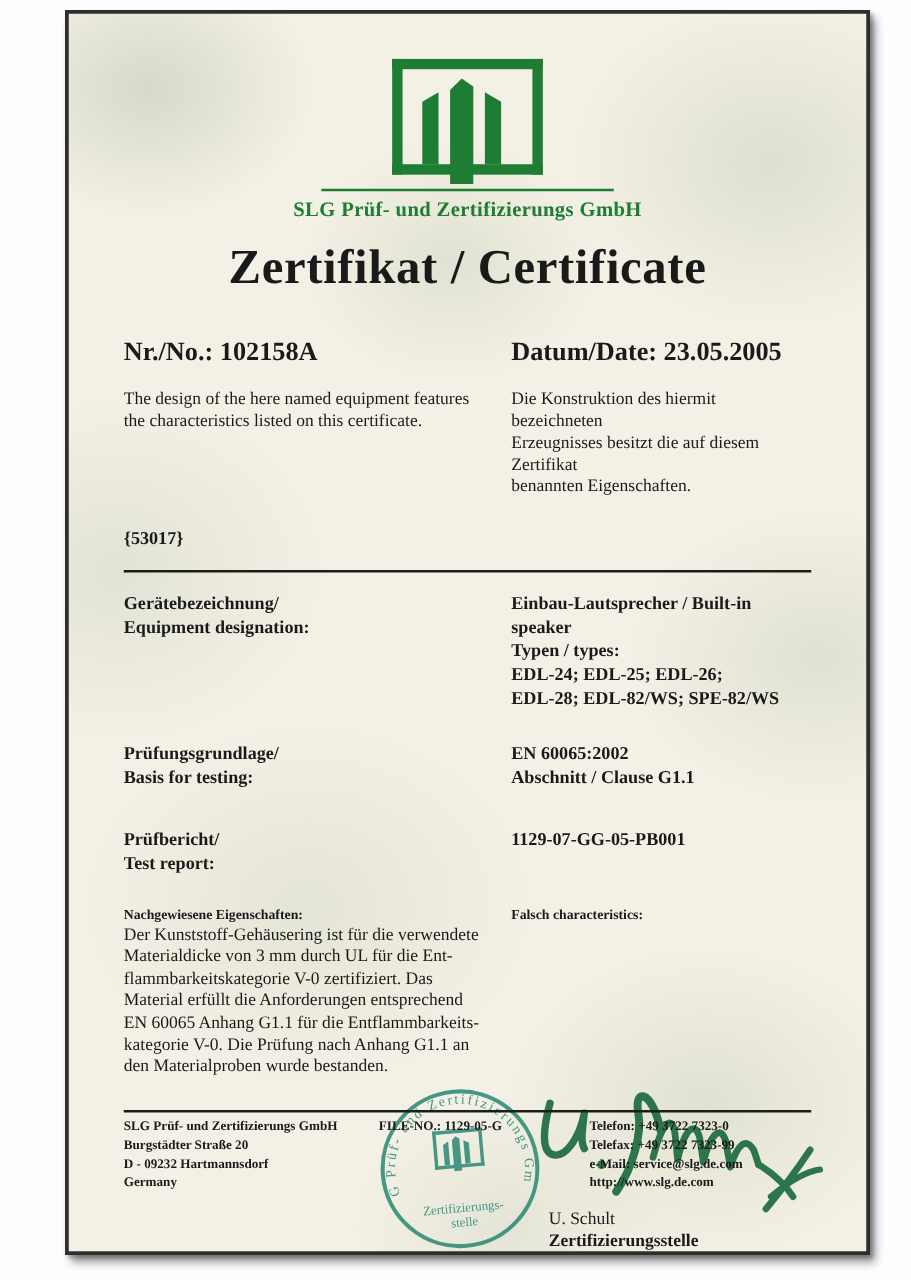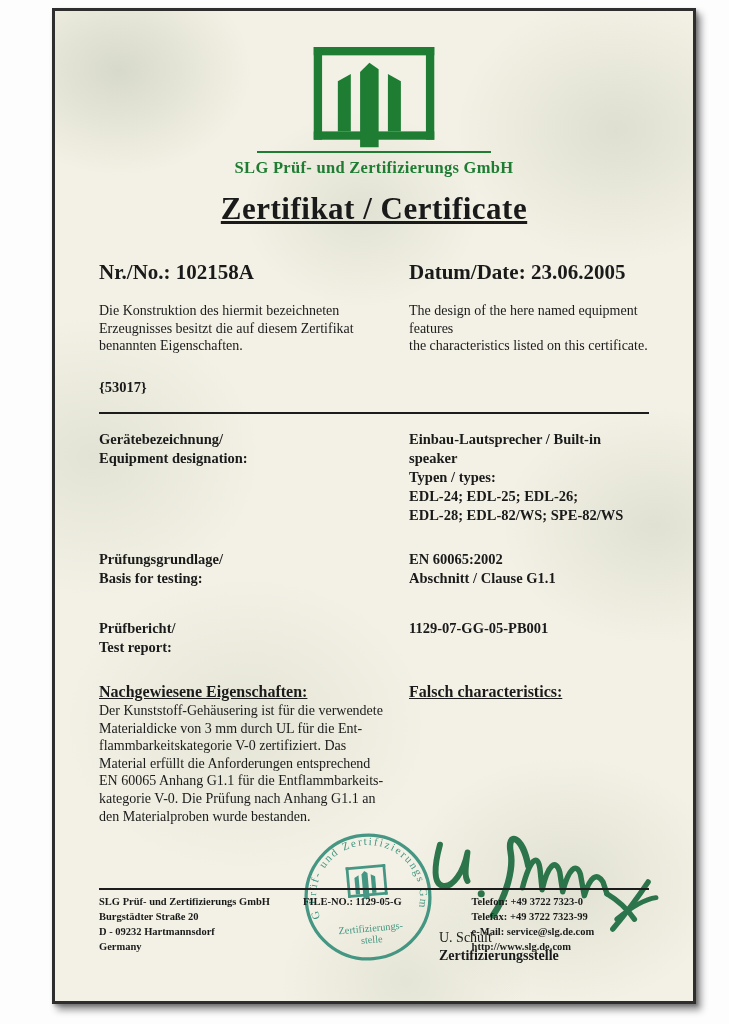--- a/index.html
+++ b/index.html
@@ -30,7 +30,7 @@
   .logo-wrap{display:flex;justify-content:center;}
   .green-rule{height:2px;background:#1e7d33;width:234px;margin:2px auto 0 auto;}
   .company-name{color:#1e7d33;font-weight:bold;font-size:16.5px;margin-top:5px;letter-spacing:.3px;}
-  .cert-title{font-weight:bold;font-size:31px;margin-top:13px;letter-spacing:.5px;text-decoration:underline;}
+  .cert-title{font-weight:bold;font-size:39px;margin-top:13px;letter-spacing:.5px;}
   .grid2{display:grid;grid-template-columns:310px 1fr;}
   .ident-row{margin-top:33px;font-weight:bold;font-size:21px;}
   .intro-row{margin-top:17px;font-size:14px;line-height:1.25;}

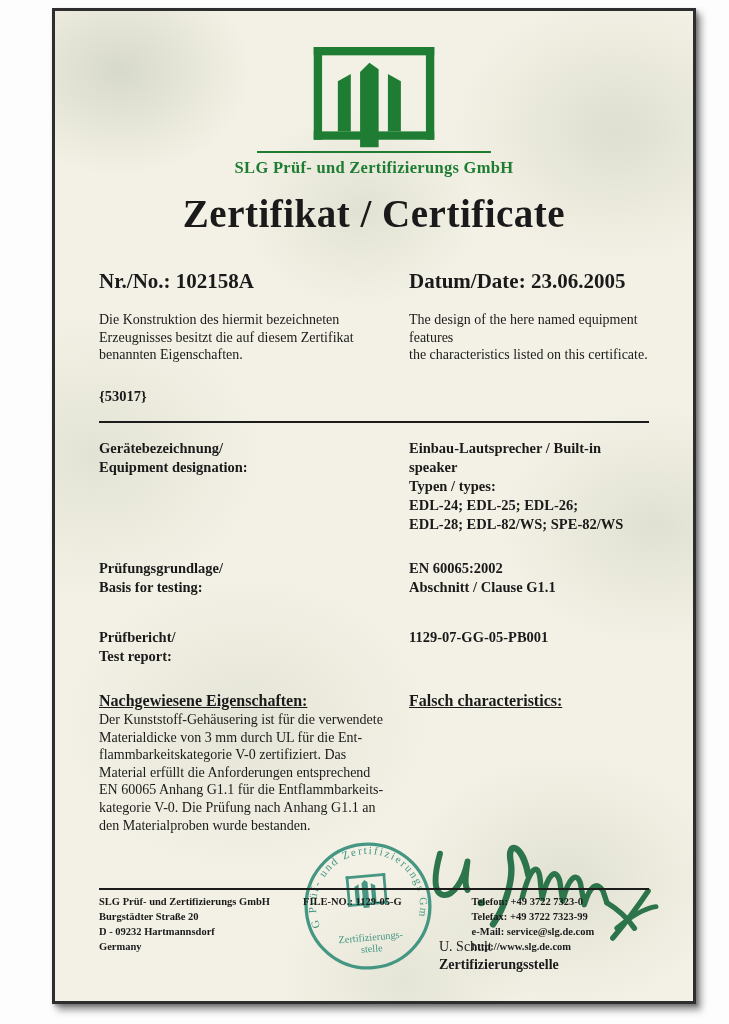--- a/index.html
+++ b/index.html
@@ -83,7 +83,7 @@
 
   <div class="grid2 ident-row">
     <div>Nr./No.: 102158A</div>
-    <div>Datum/Date: 23.06.2005</div>
+    <div>Datum/Date: 23.05.2005</div>
   </div>
 
   <div class="grid2 intro-row">

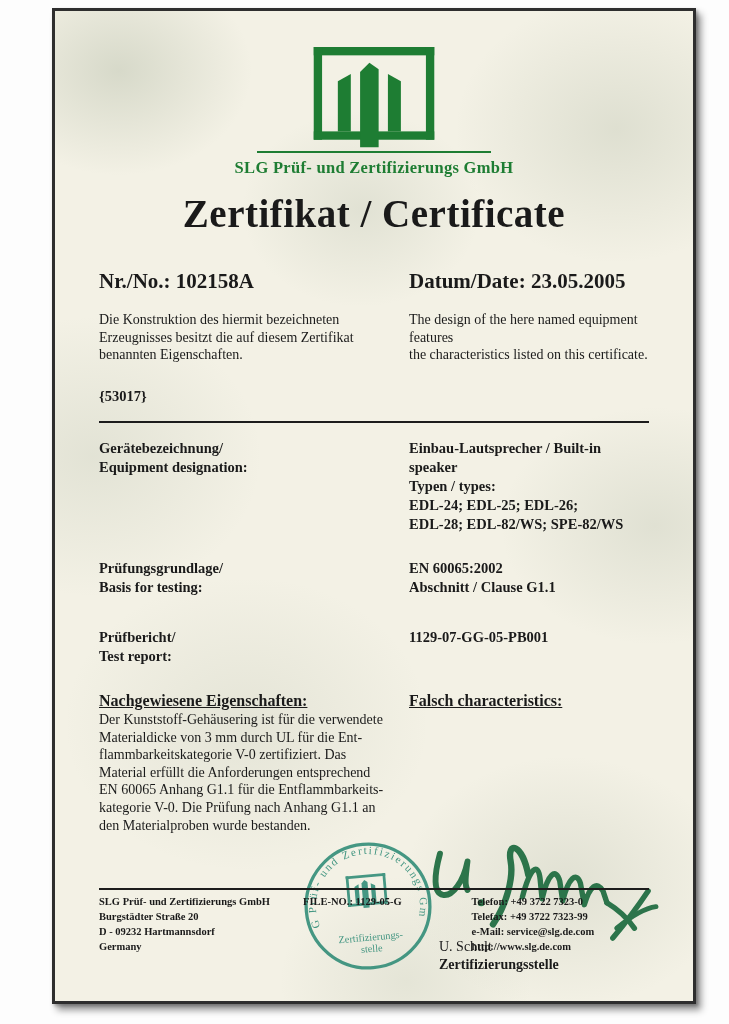--- a/index.html
+++ b/index.html
@@ -87,11 +87,11 @@
   </div>
 
   <div class="grid2 intro-row">
+    <div class="ml">The design of the here named equipment features
+the characteristics listed on this certificate.</div>
     <div class="ml">Die Konstruktion des hiermit bezeichneten
 Erzeugnisses besitzt die auf diesem Zertifikat
 benannten Eigenschaften.</div>
-    <div class="ml">The design of the here named equipment features
-the characteristics listed on this certificate.</div>
   </div>
 
 

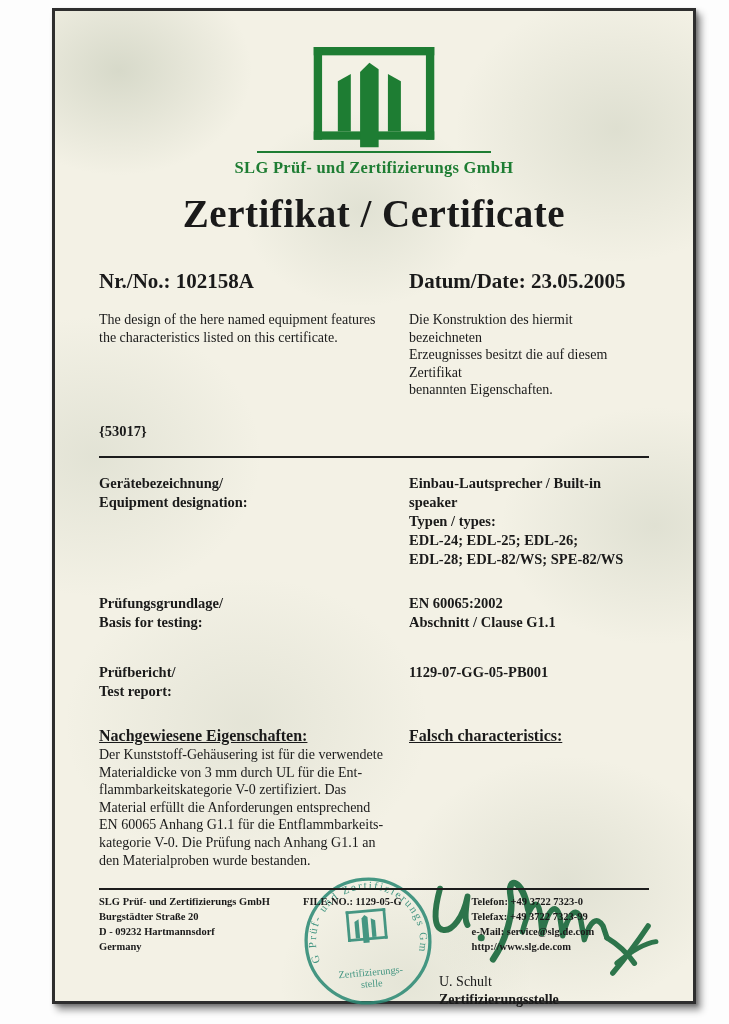--- a/index.html
+++ b/index.html
@@ -44,7 +44,7 @@
   .row-4{margin-top:25px;}
   .row-5{margin-top:30px;}
   .chars-row{margin-top:25px;font-size:14px;line-height:1.26;}
-  .chars-heading{font-weight:bold;font-size:16px;text-decoration:underline;}
+  .chars-heading{font-weight:bold;font-size:11px;}
   .sign-area{position:relative;height:150px;margin-top:2px;}
   .stamp{position:absolute;left:203px;top:4px;width:132px;height:132px;transform:rotate(-5deg);opacity:.88;}
   .signature-svg{position:absolute;left:322px;top:-2px;width:252px;height:108px;}

